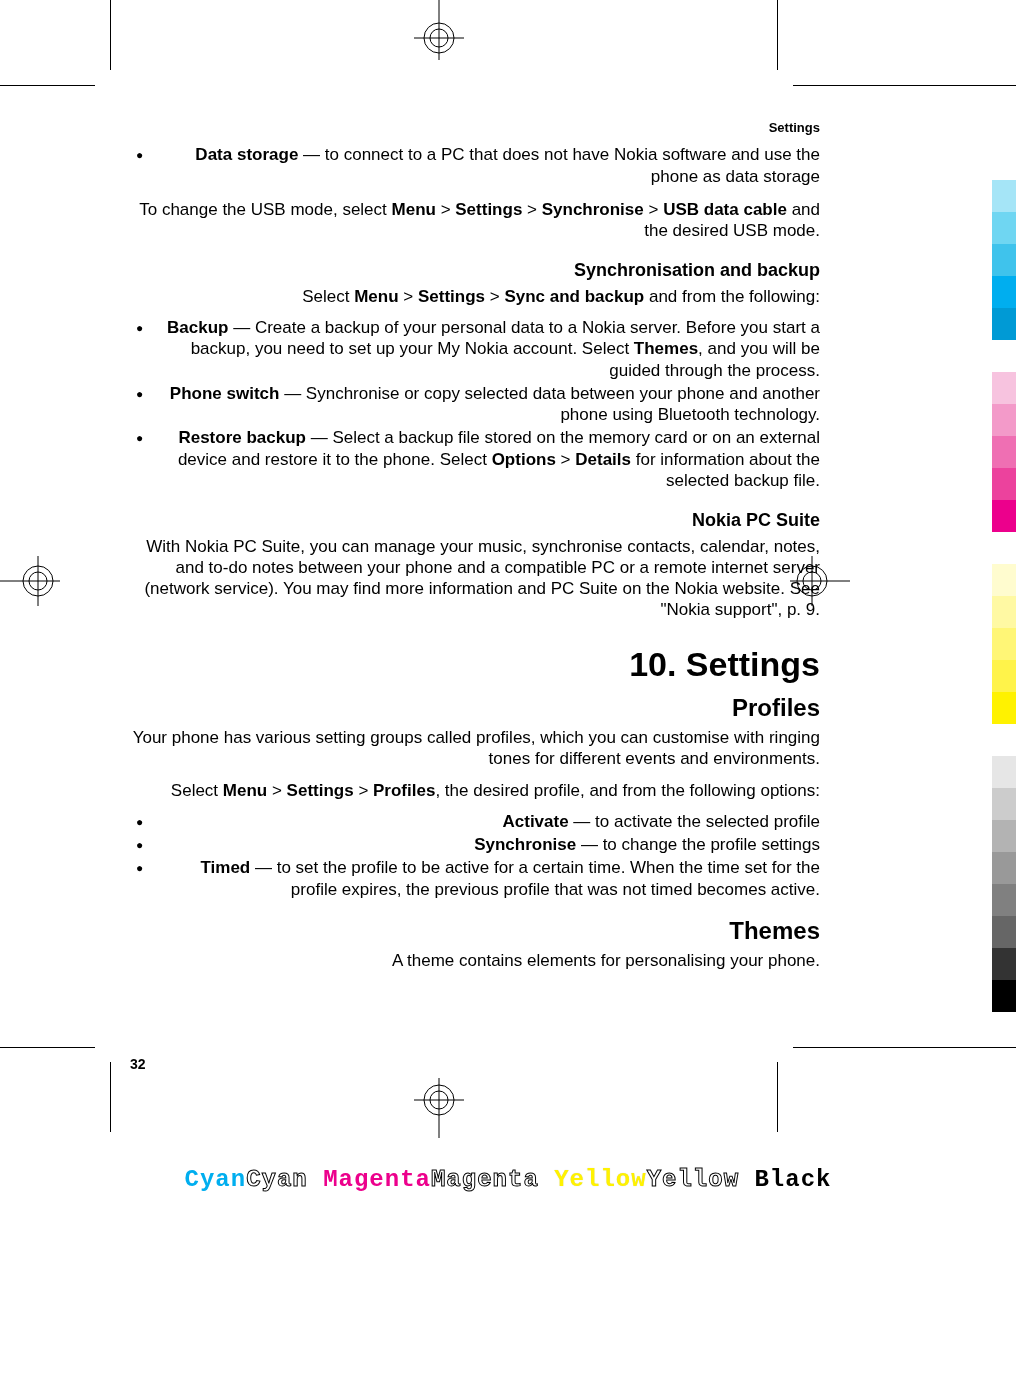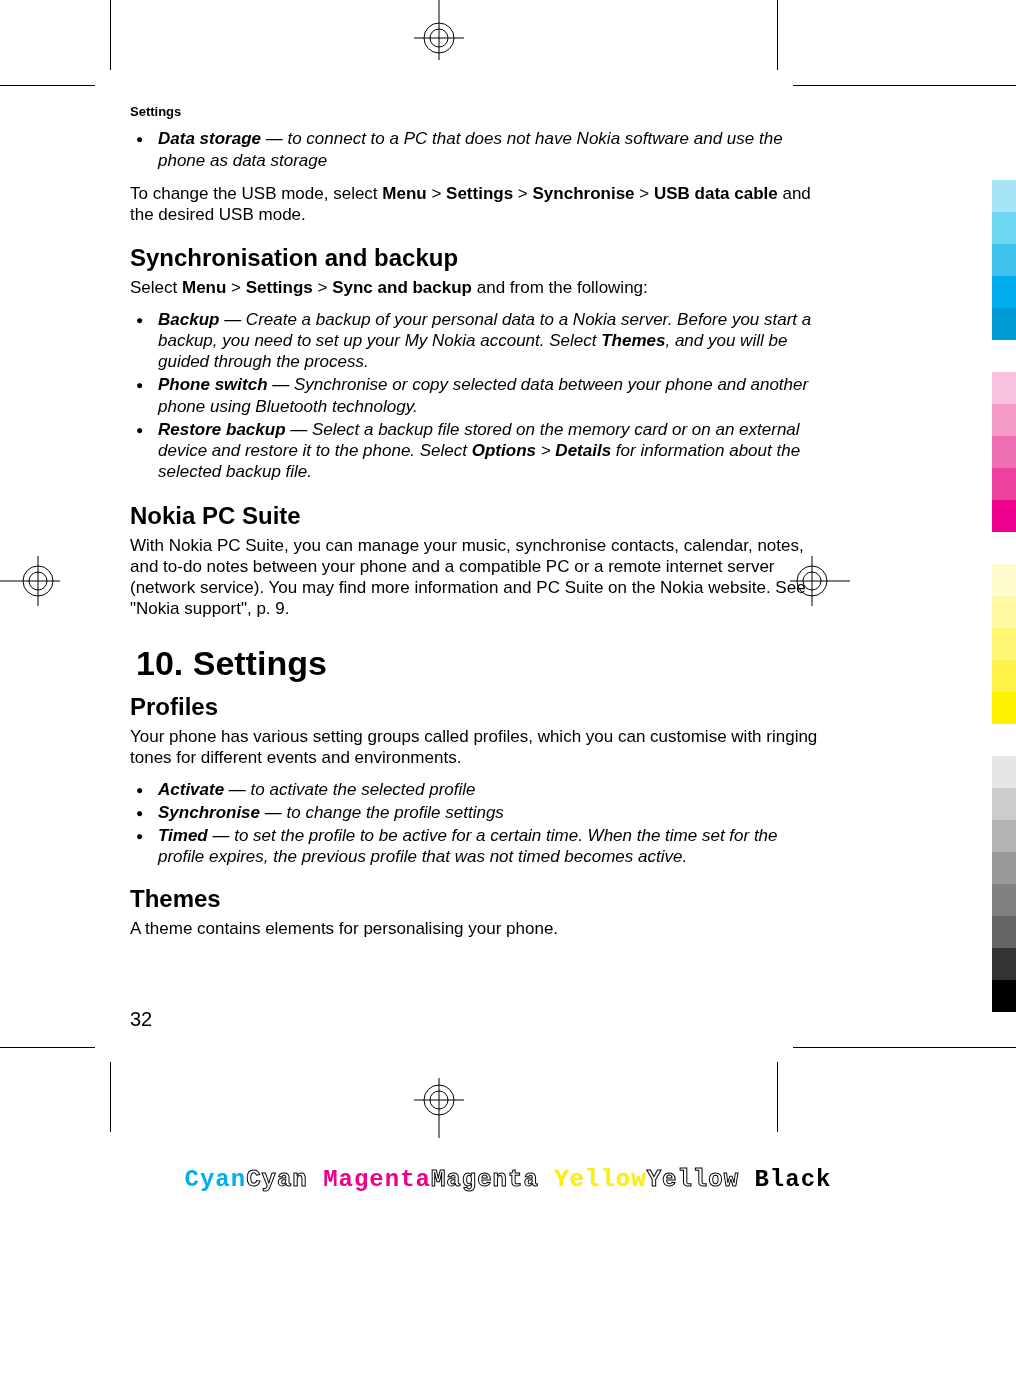--- a/index.html
+++ b/index.html
@@ -23,10 +23,11 @@
   .content {
     position: absolute;
     left: 130px;
-    top: 104px;
+    top: 120px;
     width: 690px;
     font-size: 17px;
     line-height: 1.25;
+    text-align: right;
   }
   .header-label { font-weight: bold; font-size: 13px; margin-bottom: 8px; }
   .bullet-list { list-style: none; margin: 4px 0 12px 0; font-style: italic; }

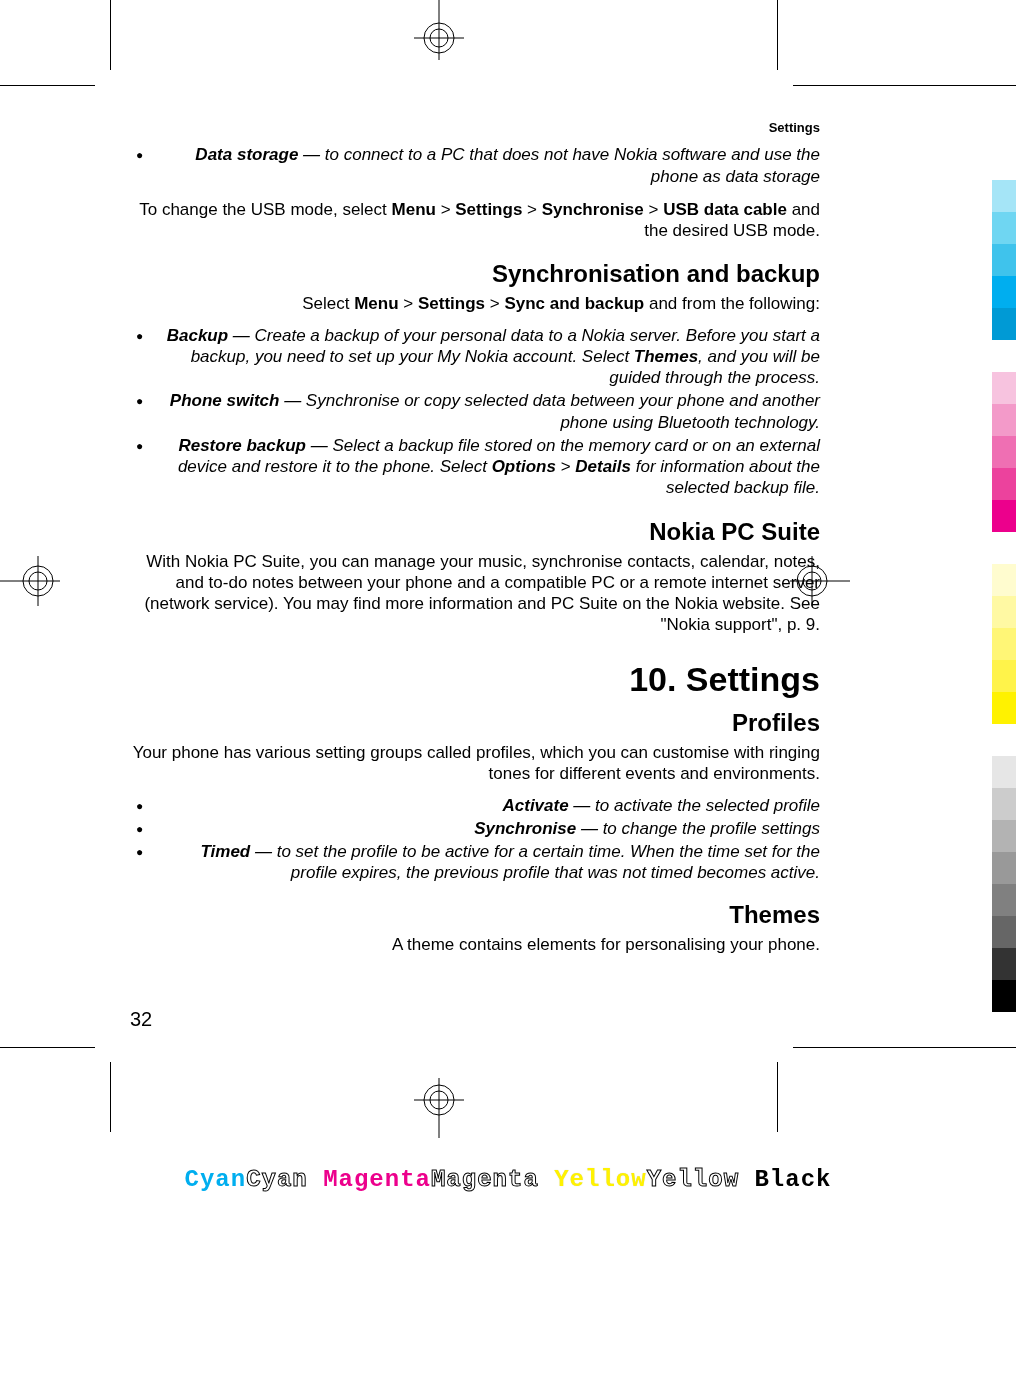--- a/index.html
+++ b/index.html
@@ -30,7 +30,7 @@
     text-align: right;
   }
   .header-label { font-weight: bold; font-size: 13px; margin-bottom: 8px; }
-  .bullet-list { list-style: none; margin: 4px 0 12px 0; font-style: italic; }
+  .bullet-list { list-style: none; margin: 4px 0 12px 0; }
   .bullet-list li { position: relative; padding-left: 28px; margin-bottom: 2px; }
   .bullet-list li::before {
     content: "●"; position: absolute; left: 6px; top: 0; font-size: 12px; line-height: 22px;

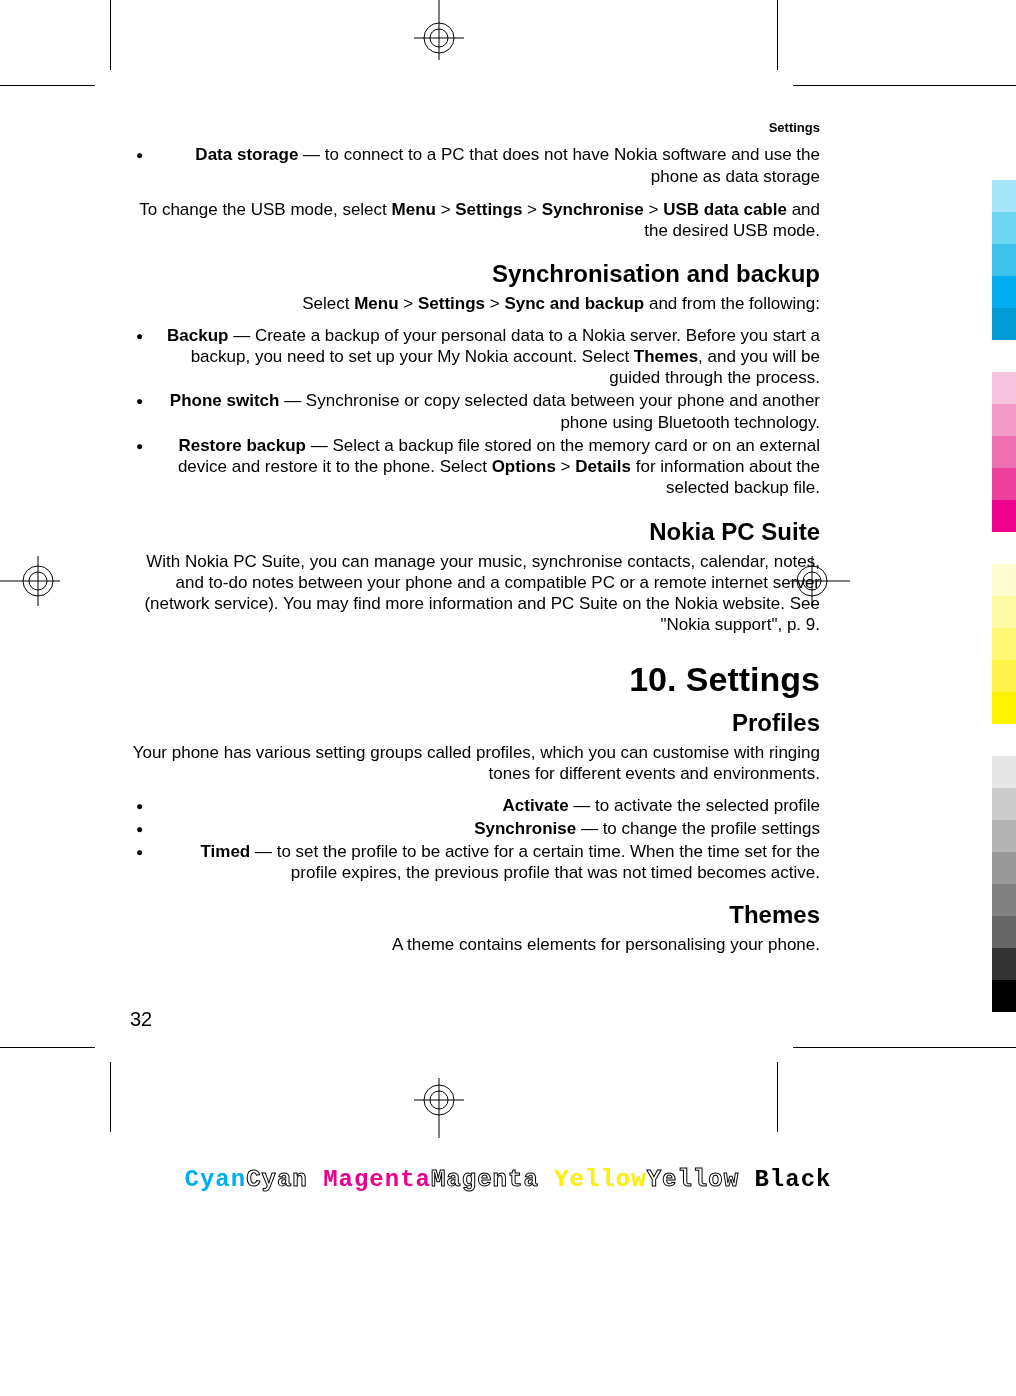--- a/index.html
+++ b/index.html
@@ -36,7 +36,7 @@
     content: "●"; position: absolute; left: 6px; top: 0; font-size: 12px; line-height: 22px;
   }
   .para { margin: 4px 0 10px 0; }
-  h2.section { font-size: 24px; font-weight: bold; margin: 18px 0 4px 0; }
+  h2.section { font-size: 18px; font-weight: bold; margin: 18px 0 4px 0; }
   h1.chapter { font-size: 34px; font-weight: bold; margin: 22px 0 6px 6px; }
   h2.sub { font-size: 24px; font-weight: bold; margin: 8px 0 4px 0; }
   .pagenum { position: absolute; left: 130px; top: 1008px; font-weight: normal; font-size: 20px; }

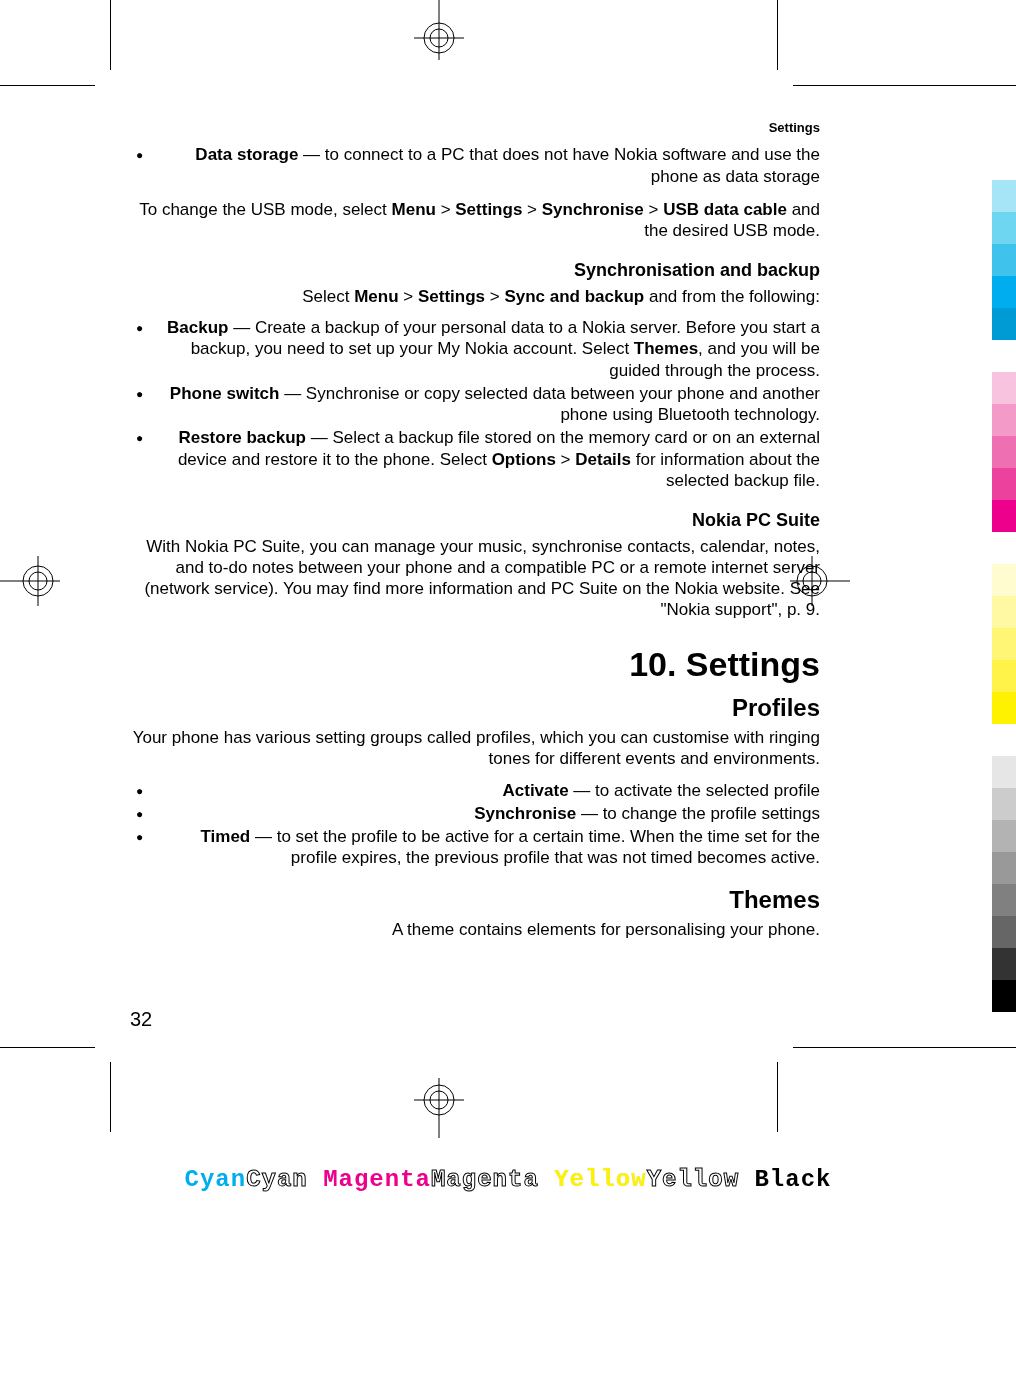--- a/index.html
+++ b/index.html
@@ -160,6 +160,9 @@
 
   <h2 class="sub">Profiles</h2>
   <p class="para">Your phone has various setting groups called profiles, which you can customise with ringing tones for different events and environments.</p>
+  <p class="para">
+    <span>Select </span><b>Menu</b><span> &gt; </span><b>Settings</b><span> &gt; </span><b>Profiles</b><span>, the desired profile, and from the following options:</span>
+  </p>
   <ul class="bullet-list">
     <li><b>Activate</b><span> — to activate the selected profile</span></li>
     <li><b>Synchronise</b><span> — to change the profile settings</span></li>

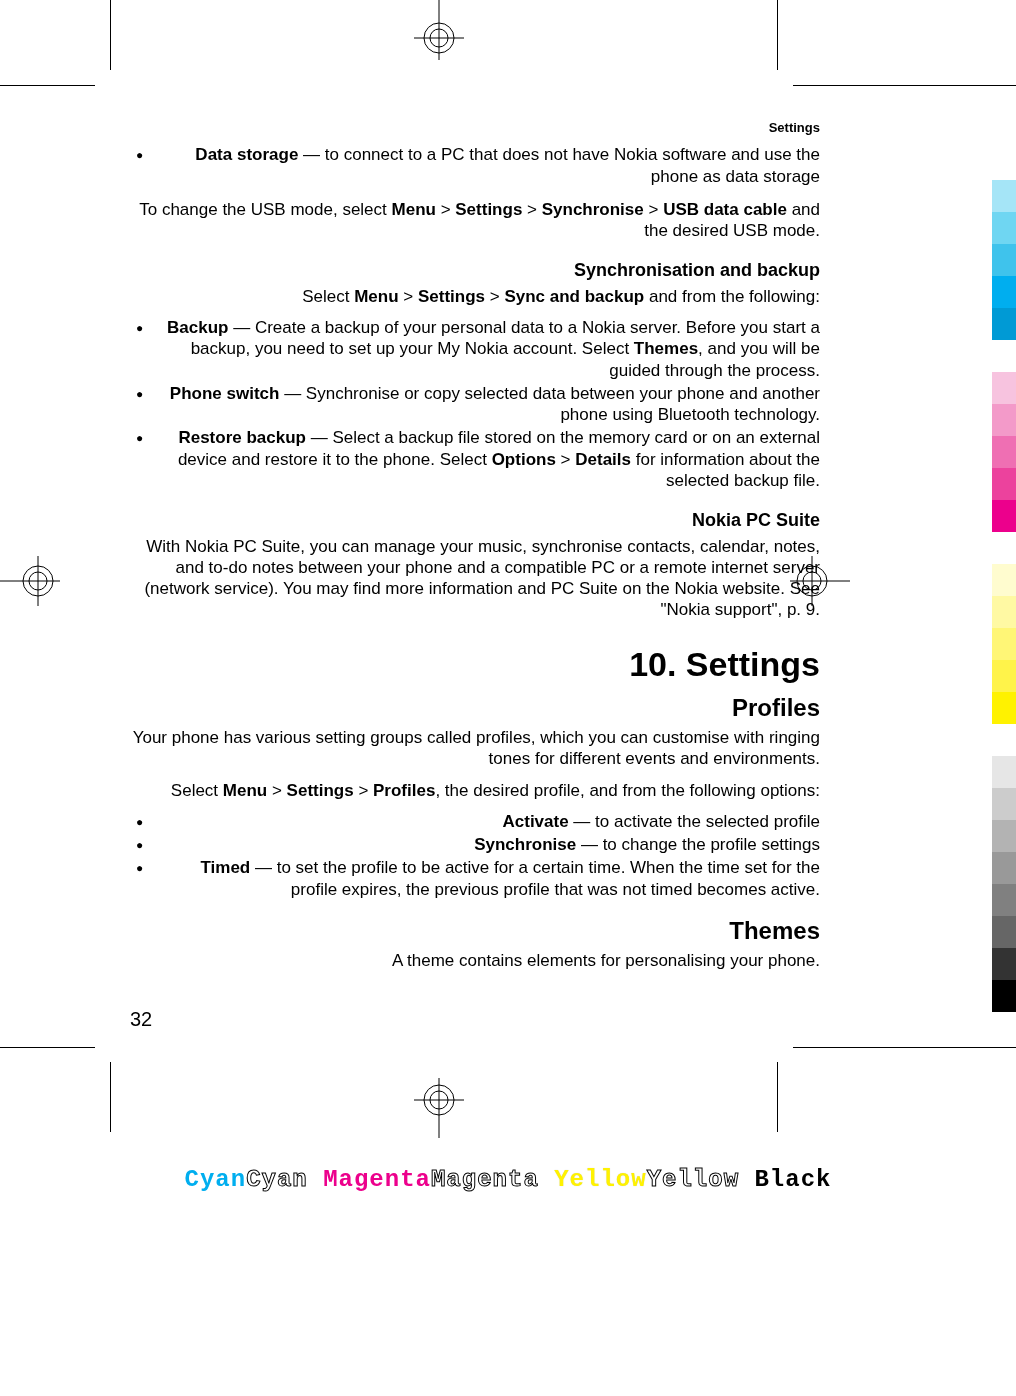--- a/index.html
+++ b/index.html
@@ -39,7 +39,7 @@
   h2.section { font-size: 18px; font-weight: bold; margin: 18px 0 4px 0; }
   h1.chapter { font-size: 34px; font-weight: bold; margin: 22px 0 6px 6px; }
   h2.sub { font-size: 24px; font-weight: bold; margin: 8px 0 4px 0; }
-  .pagenum { position: absolute; left: 130px; top: 1008px; font-weight: normal; font-size: 20px; }
+  .pagenum { position: absolute; left: 130px; top: 1056px; font-weight: bold; font-size: 14px; }
   .color-bars { position: absolute; right: 0; top: 180px; width: 24px; }
   .color-bars div { height: 32px; width: 24px; }
   .gap { height: 48px; background: transparent !important; }

